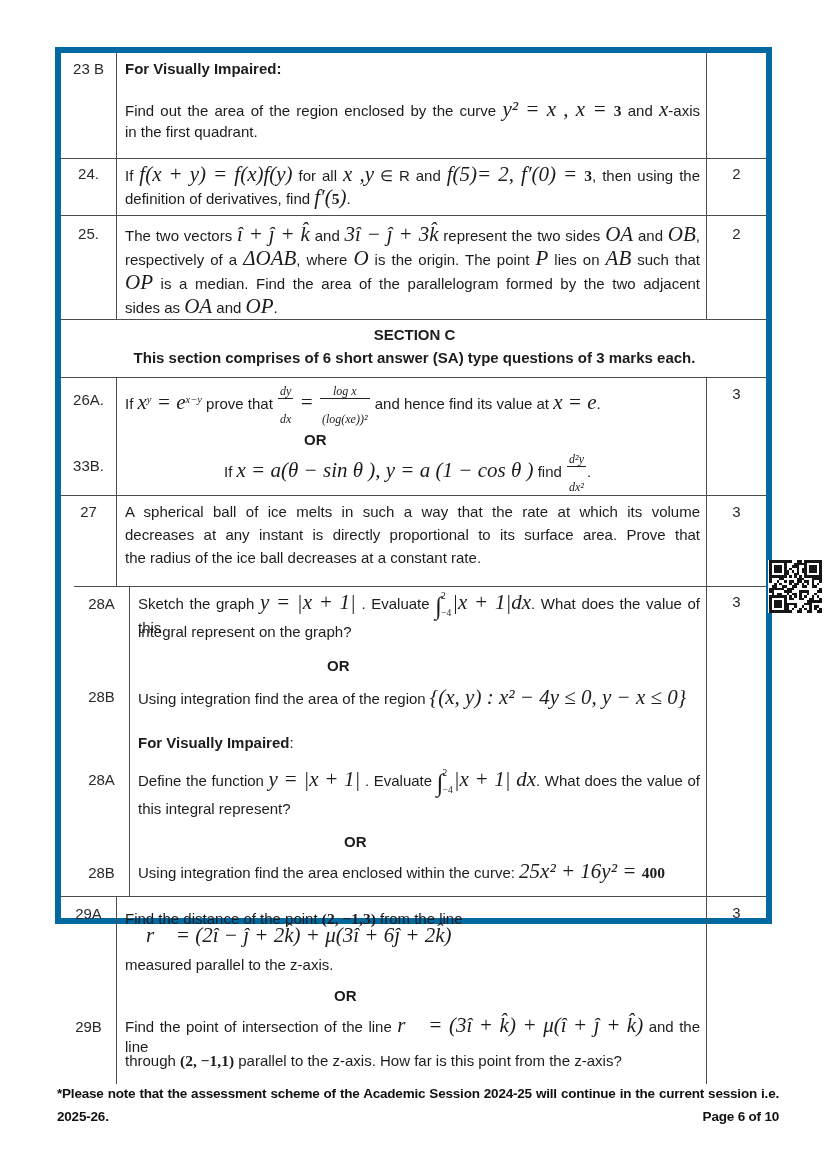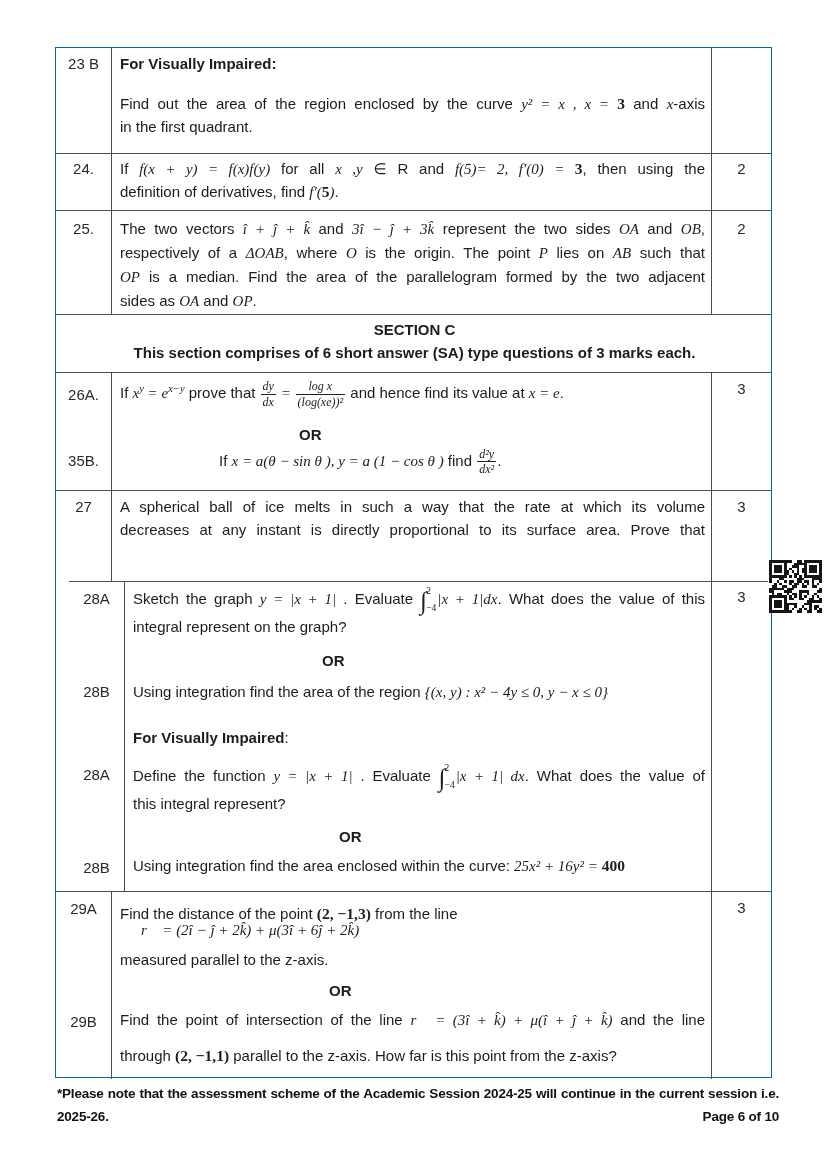--- a/index.html
+++ b/index.html
@@ -13,9 +13,9 @@
   }
   #qtable{
     position:absolute;left:55px;top:47px;
-    width:717px;height:1031px;
+    width:717px;height:877px;
     box-sizing:border-box;
-    border:1px solid #0369a1;
+    border:6px solid #0369a1;
   }
   .row{
     position:relative;

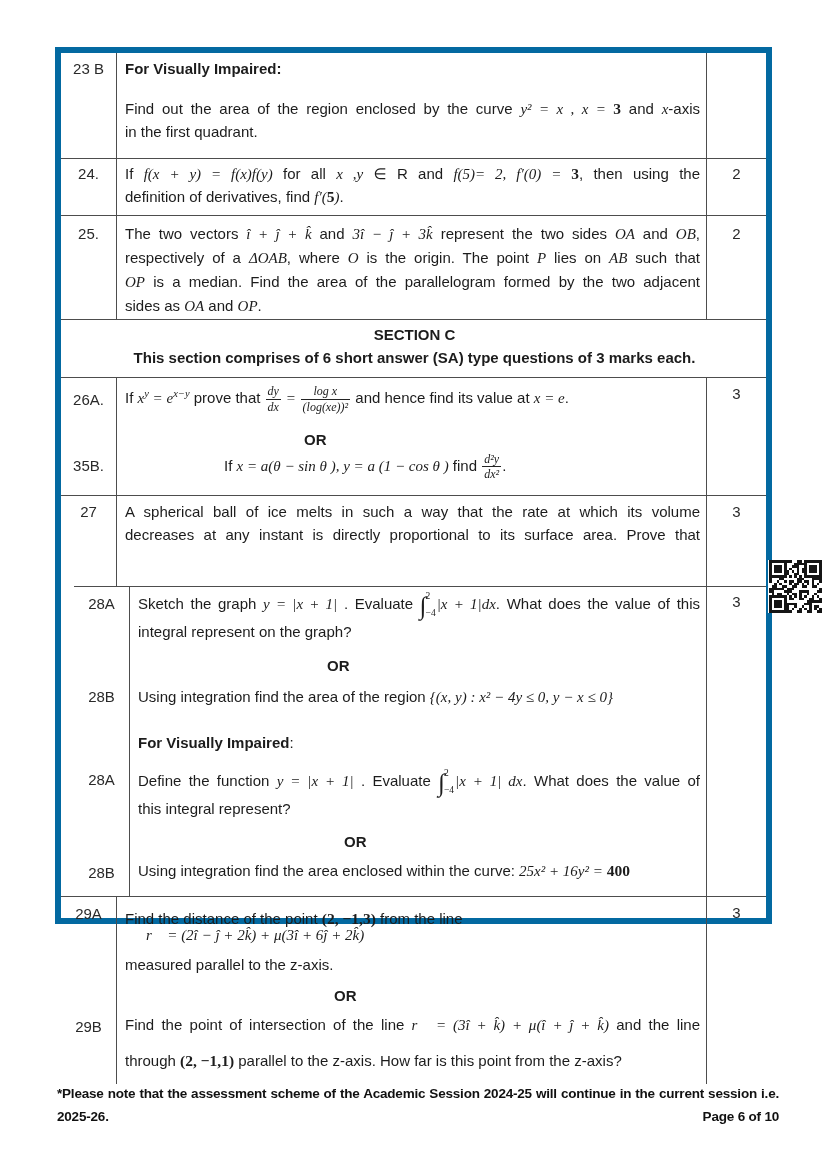--- a/index.html
+++ b/index.html
@@ -53,7 +53,7 @@
   .line.center{text-align:center;white-space:normal;}
   .seg-text{font-family:"Liberation Sans",sans-serif;}
   .seg-bold{font-family:"Liberation Sans",sans-serif;font-weight:bold;}
-  .seg-math{font-family:"Liberation Serif",serif;font-style:italic;font-size:15px;}
+  .seg-math{font-family:"Liberation Serif",serif;font-style:italic;font-size:21px;}
   .seg-mathbold{font-family:"Liberation Serif",serif;font-weight:bold;font-size:15.5px;}
   .seg-sup{font-family:"Liberation Serif",serif;font-style:italic;font-size:10.5px;vertical-align:6px;}
   .frac{

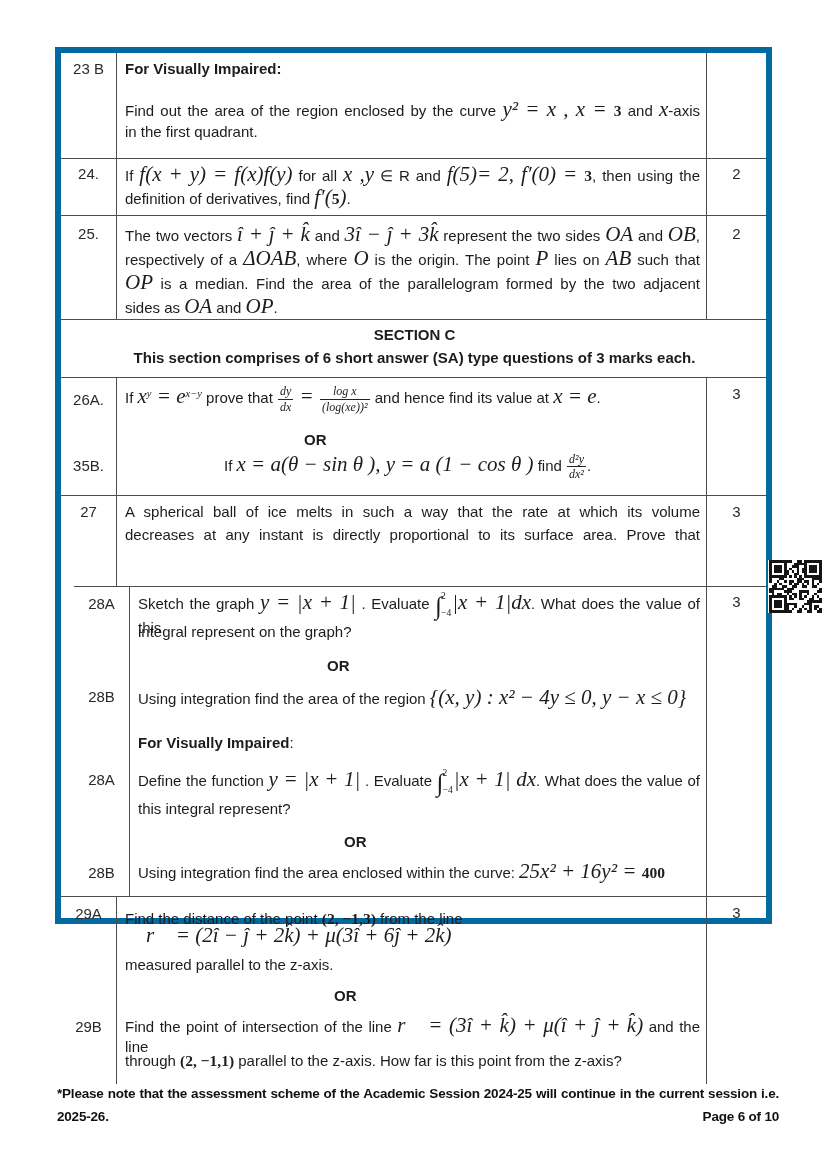--- a/index.html
+++ b/index.html
@@ -62,7 +62,7 @@
     font-size:12px;line-height:1.2;padding:0 1px;
   }
   .frac .fn{display:block;border-bottom:1px solid #222;padding:0 2px;}
-  .frac .fd{display:block;padding:0 2px;}
+  .frac .fd{display:block;padding:0 2px;margin-top:13px;}
   .intg{display:inline-flex;vertical-align:middle;align-items:center;}
   .intg .isym{font-family:"Liberation Serif",serif;font-size:25px;line-height:1;font-style:normal;}
   .intg .ilims{

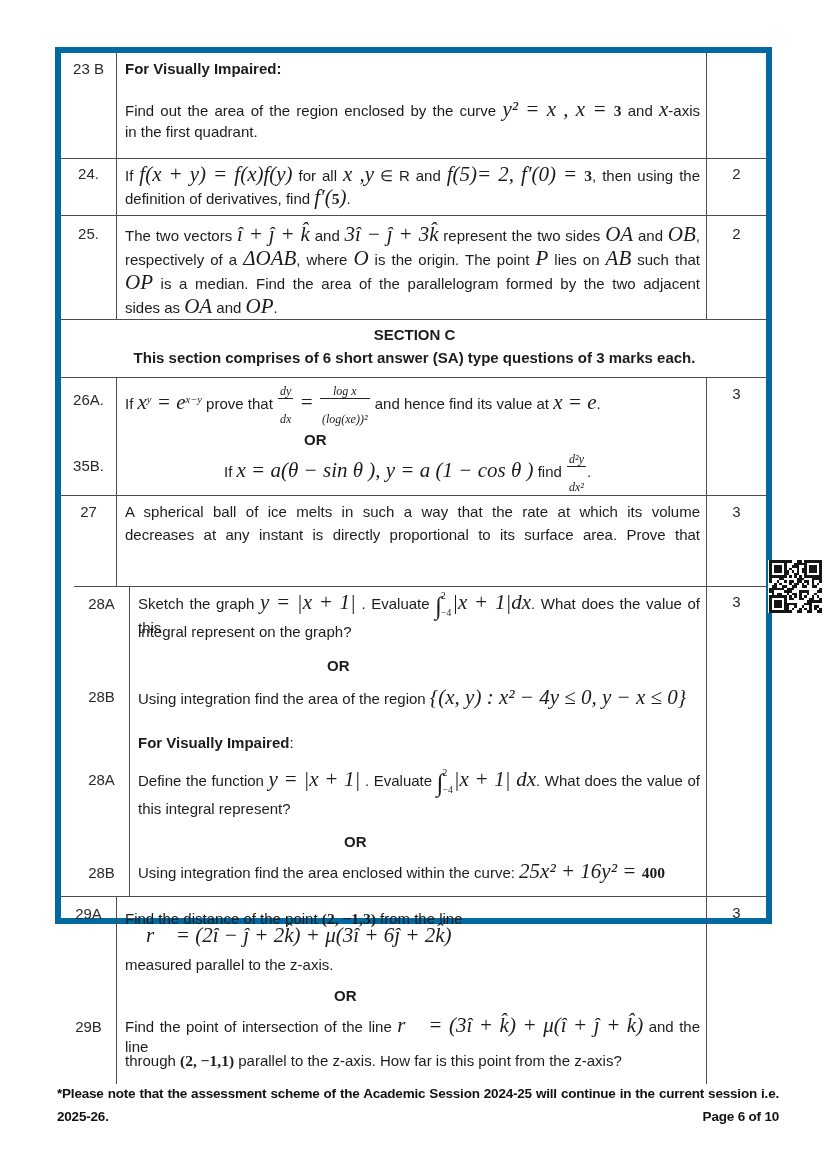--- a/index.html
+++ b/index.html
@@ -133,7 +133,7 @@
       <div class="row" style="height: 118px;">
         <div class="cell-num">
           <div class="numlab" style="top: 12px;">26A.</div>
-          <div class="numlab" style="top: 78px;">35B.</div>
+          <div class="numlab" style="top: 78px;">33B.</div>
         </div>
         <div class="cell-content">
           <div class="line" style="top: 6px;"><span class="seg-text">If </span><span class="seg-math">x</span><span class="seg-sup">y</span><span class="seg-math"> = e</span><span class="seg-sup">x−y</span><span class="seg-text">  prove that </span><span class="frac"><span class="fn">dy</span><span class="fd">dx</span></span><span class="seg-math"> = </span><span class="frac"><span class="fn">log x</span><span class="fd">(log(xe))²</span></span><span class="seg-text">  and hence find its value at </span><span class="seg-math">x = e</span><span class="seg-text">.</span></div>

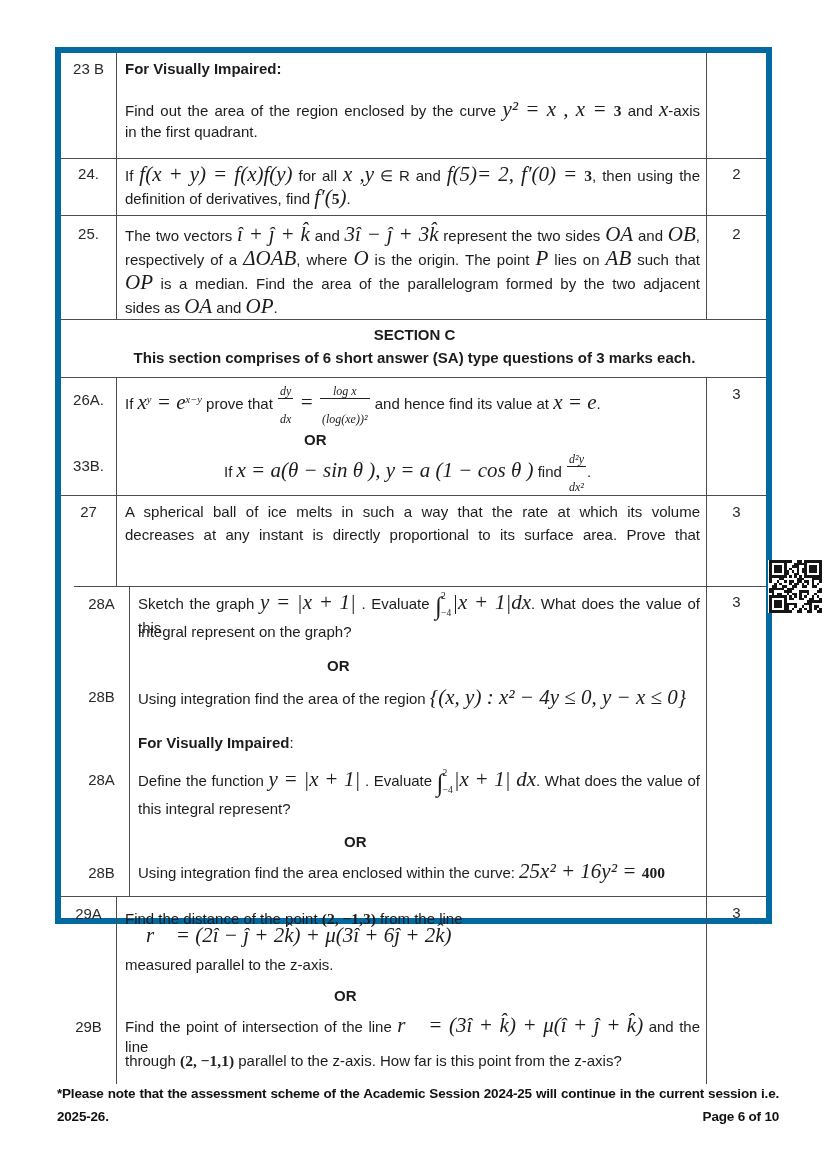--- a/index.html
+++ b/index.html
@@ -151,6 +151,7 @@
         <div class="cell-content">
           <div class="line just" style="top: 6px;"><span class="seg-text">A spherical ball of ice melts in such a way that the rate at which its volume</span></div>
           <div class="line just" style="top: 29px;"><span class="seg-text">decreases at any instant is directly proportional to its surface area. Prove that</span></div>
+          <div class="line" style="top: 52px;"><span class="seg-text">the radius of the ice ball decreases at a constant rate.</span></div>
         </div>
         <div class="cell-marks">
           <div class="markslab" style="top: 6px;">3</div>

